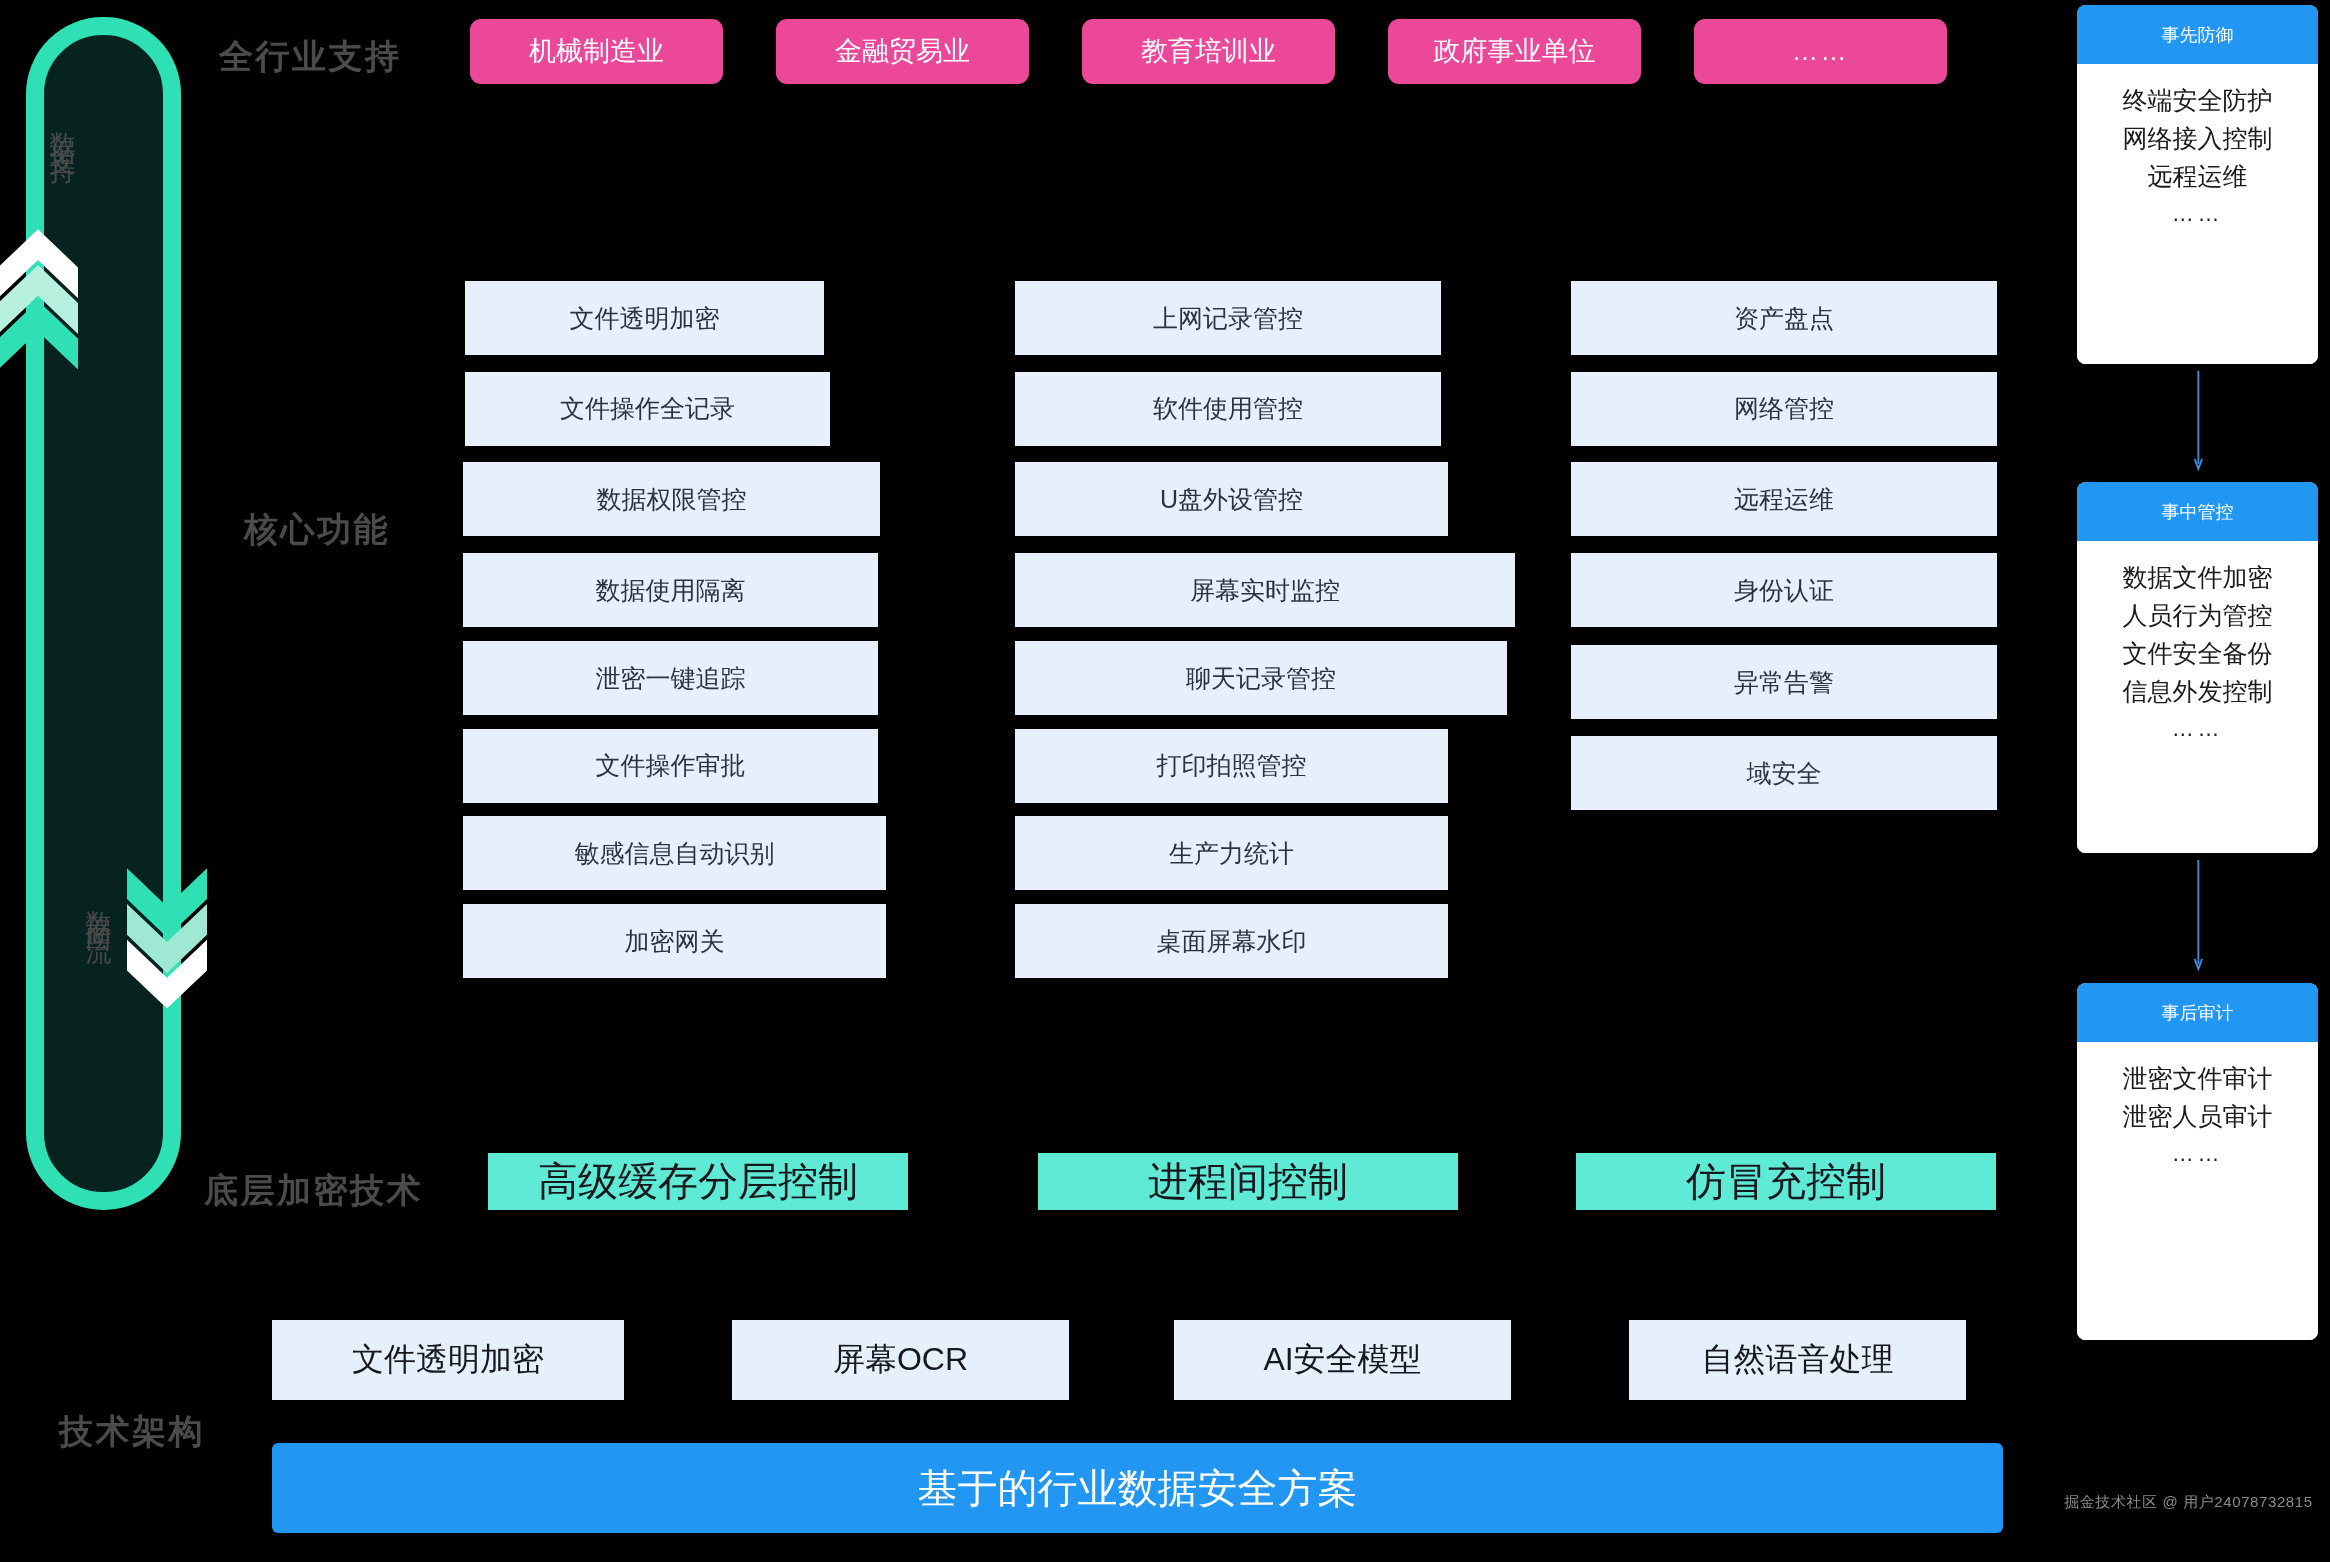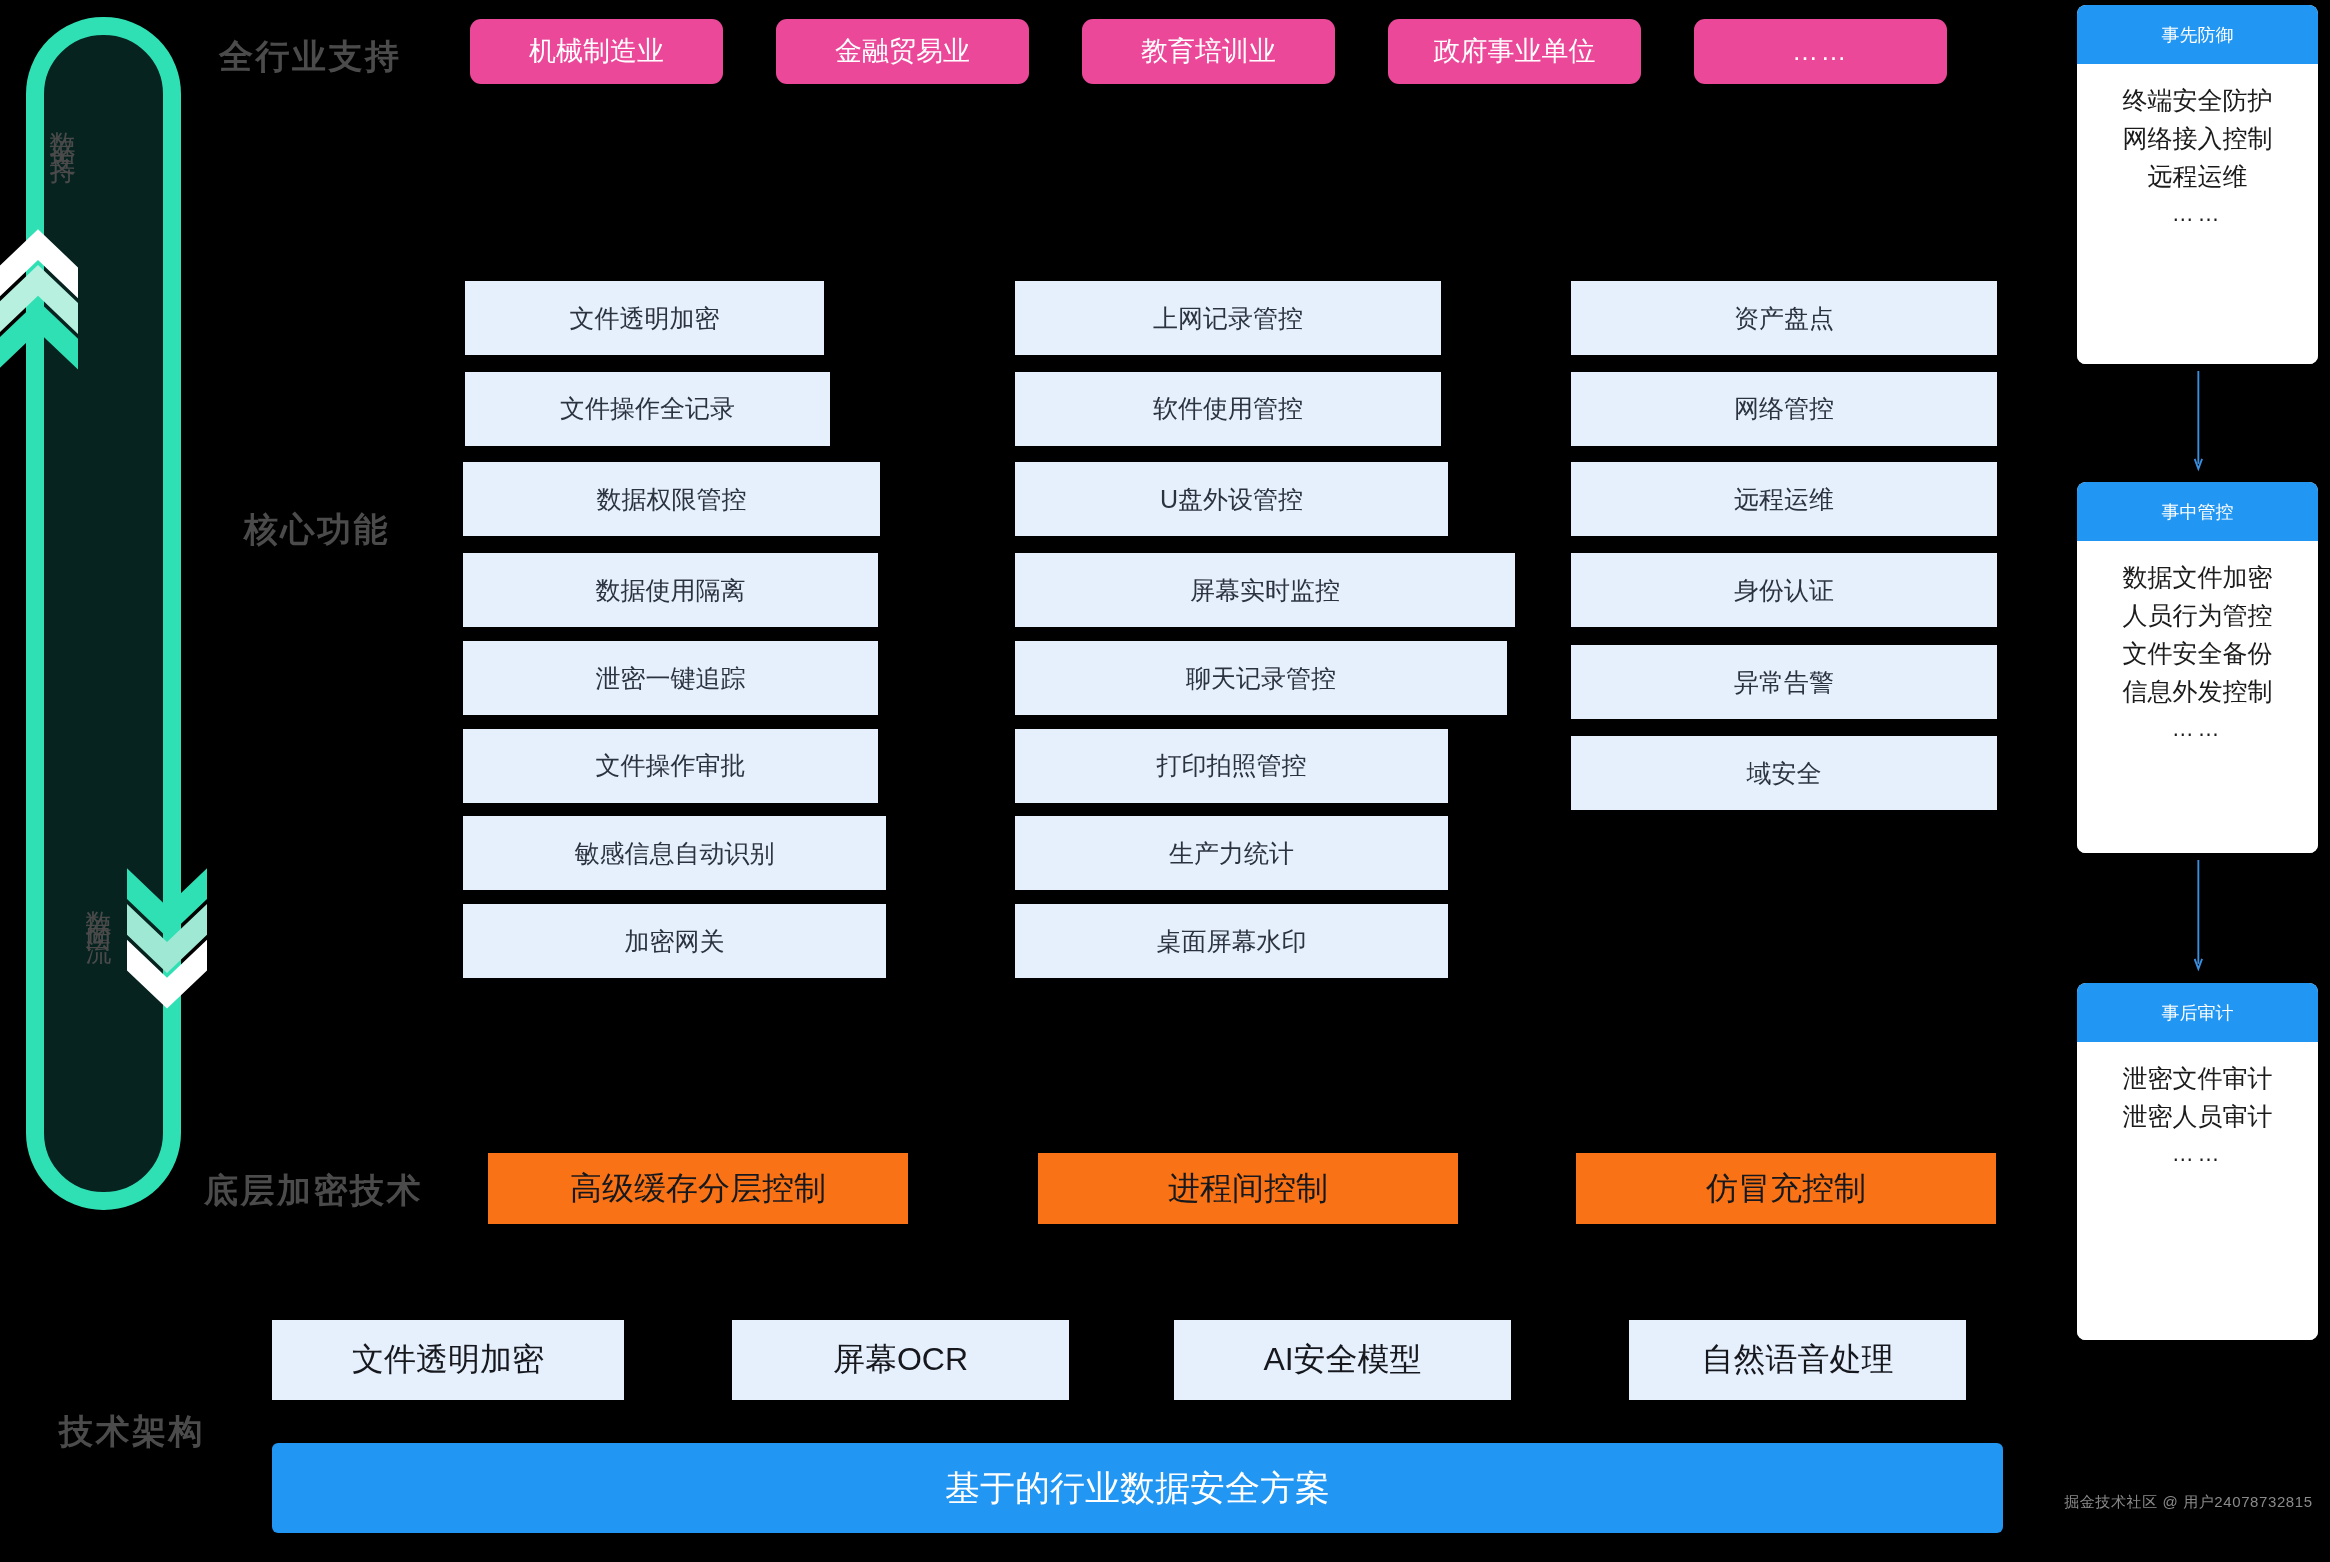--- a/index.html
+++ b/index.html
@@ -68,8 +68,8 @@
   
   #underlying-row{position:absolute;left:488px;top:1153px;z-index:3;}
   .under-box{
-    position:absolute;top:0;background:#f97316;color:#16181d;
-    font-size:32px;height:71px;display:flex;align-items:center;
+    position:absolute;top:0;background:#5eead4;color:#16181d;
+    font-size:40px;height:57px;display:flex;align-items:center;
     justify-content:center;white-space:nowrap;
   }
   #under-0{left:0px;width:420px;}

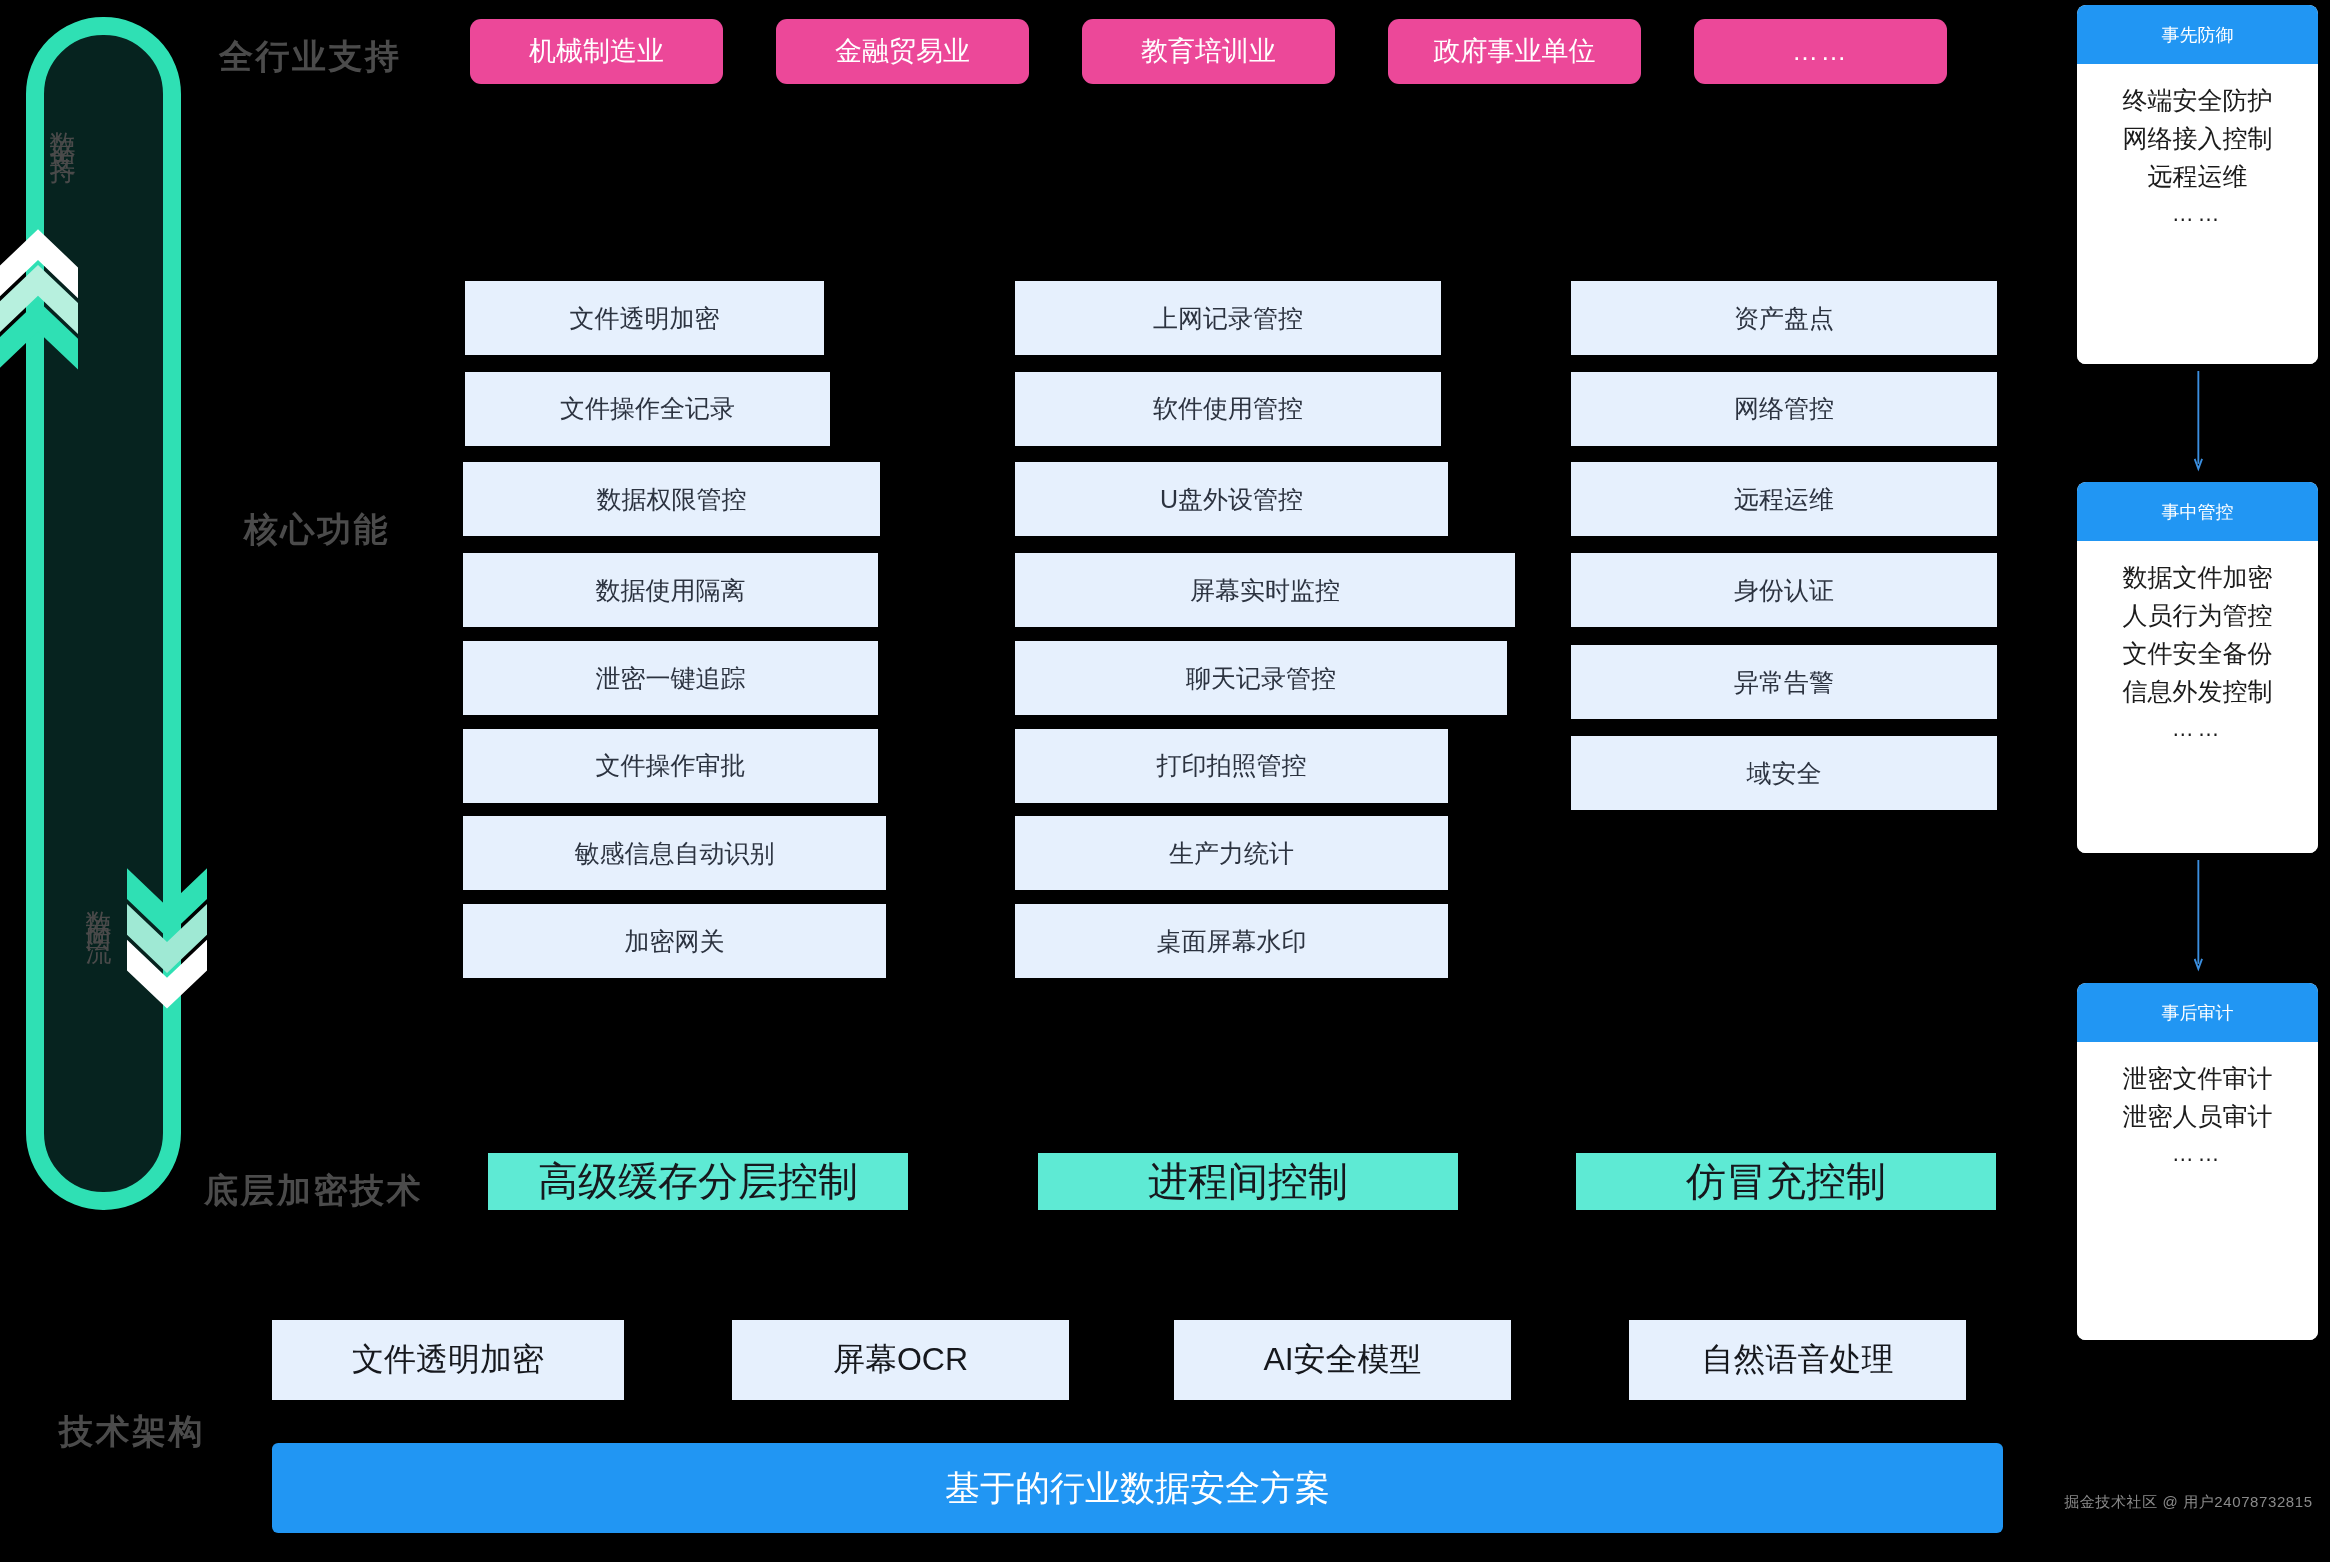--- a/index.html
+++ b/index.html
@@ -90,7 +90,7 @@
 
   #arch-banner{
     position:absolute;left:272px;top:1443px;width:1731px;height:90px;
-    background:#2196f3;border-radius:6.2px;color:#fff;font-size:35px;
+    background:#2196f3;border-radius:6.2px;color:#fff;font-size:40px;
     display:flex;align-items:center;justify-content:center;z-index:3;
   }
 

